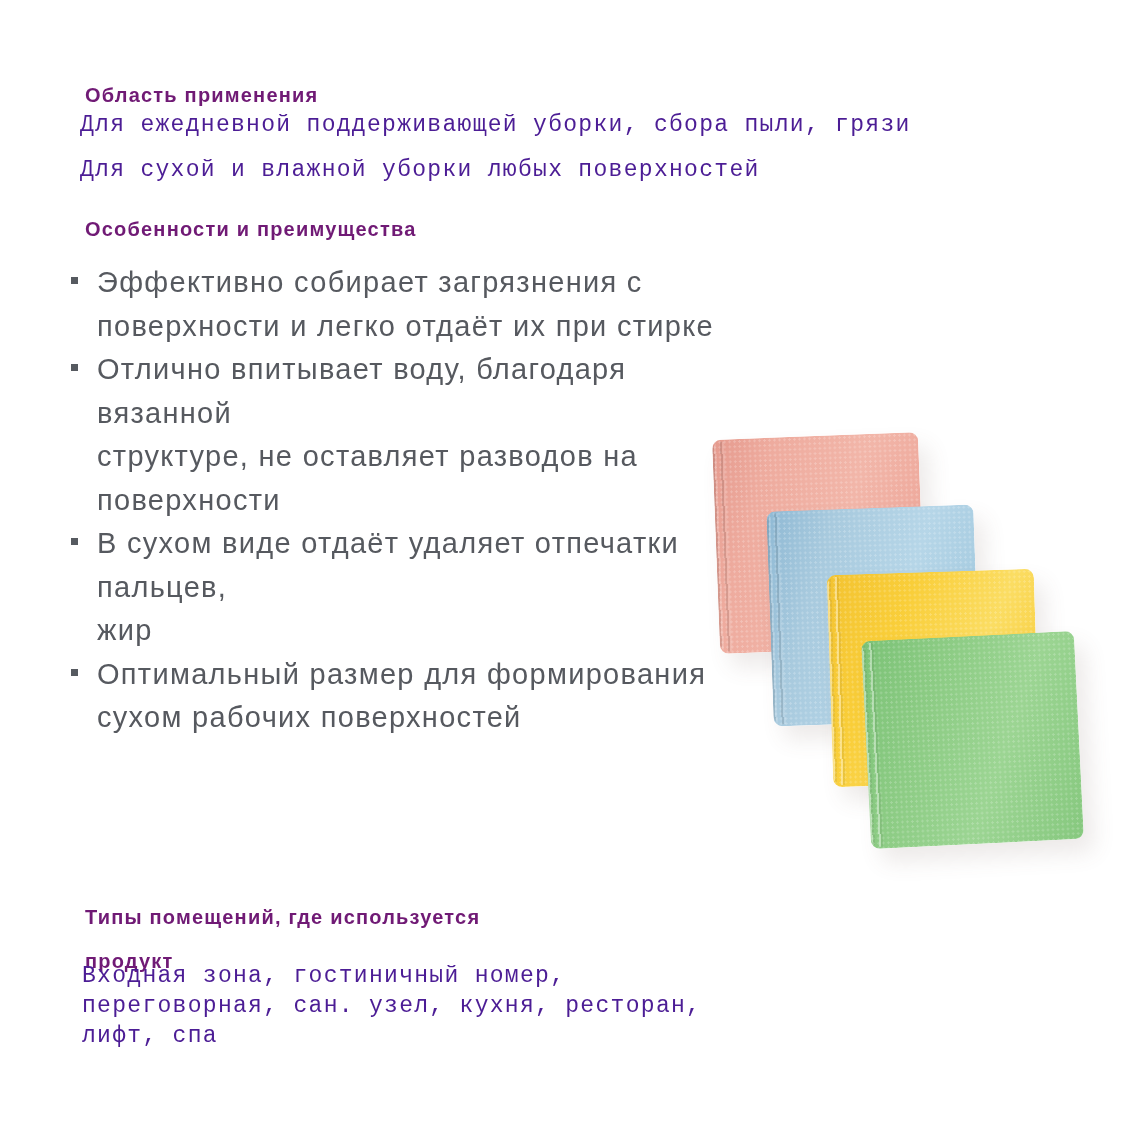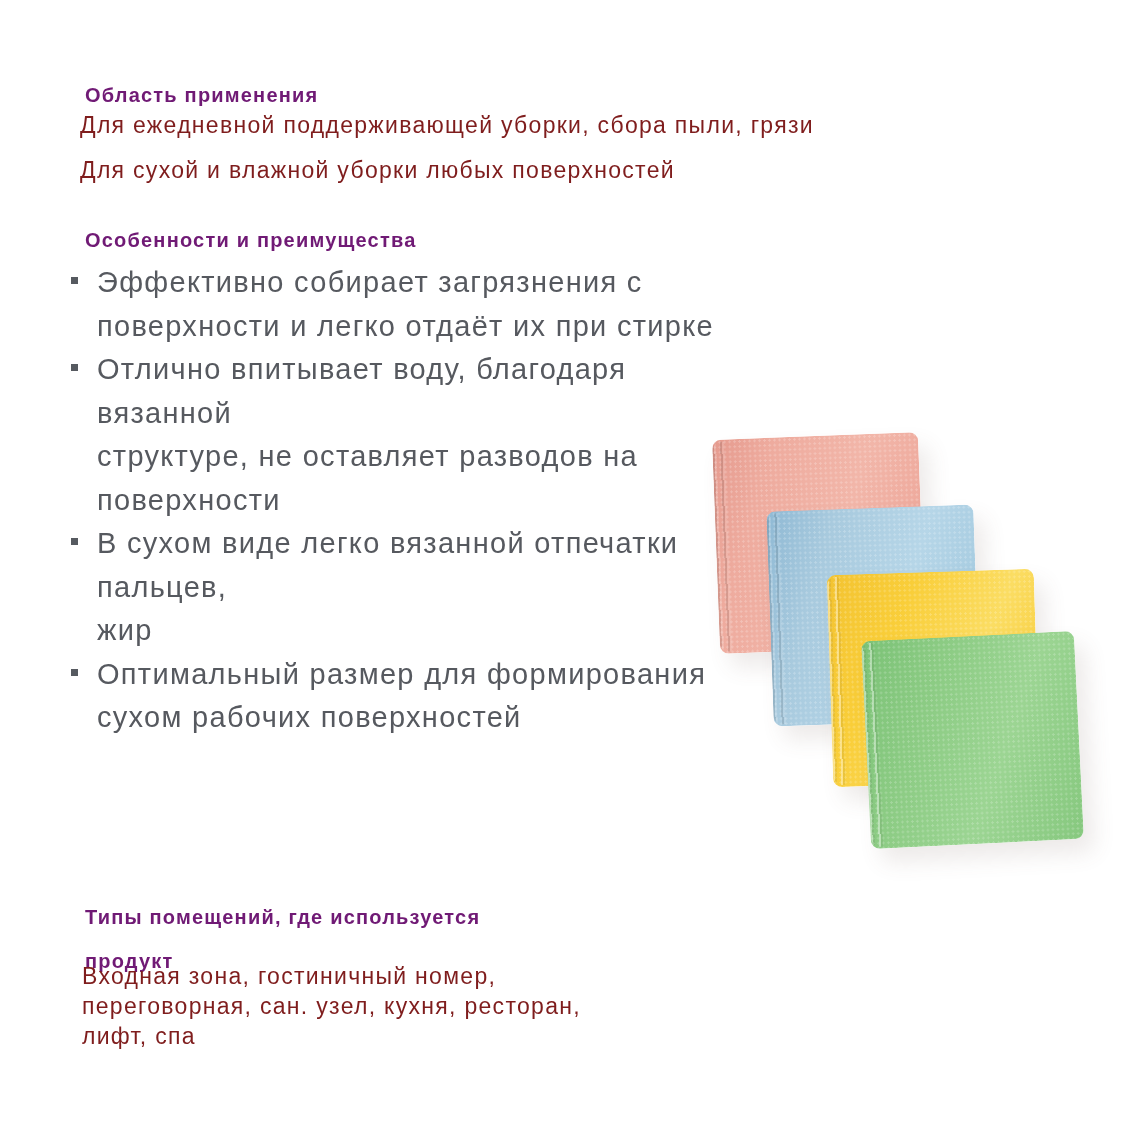--- a/index.html
+++ b/index.html
@@ -31,7 +31,8 @@
     font-size:23px;
     letter-spacing:1.3px;
     white-space:pre-line;
-    color:#7f1d1d;
+    color:#4c1d95;
+    font-family:Liberation Mono, monospace;
   }
   #paragraph-application{left:80px;top:103px;line-height:45px;}
   #paragraph-rooms{left:82px;top:961px;line-height:30px;}

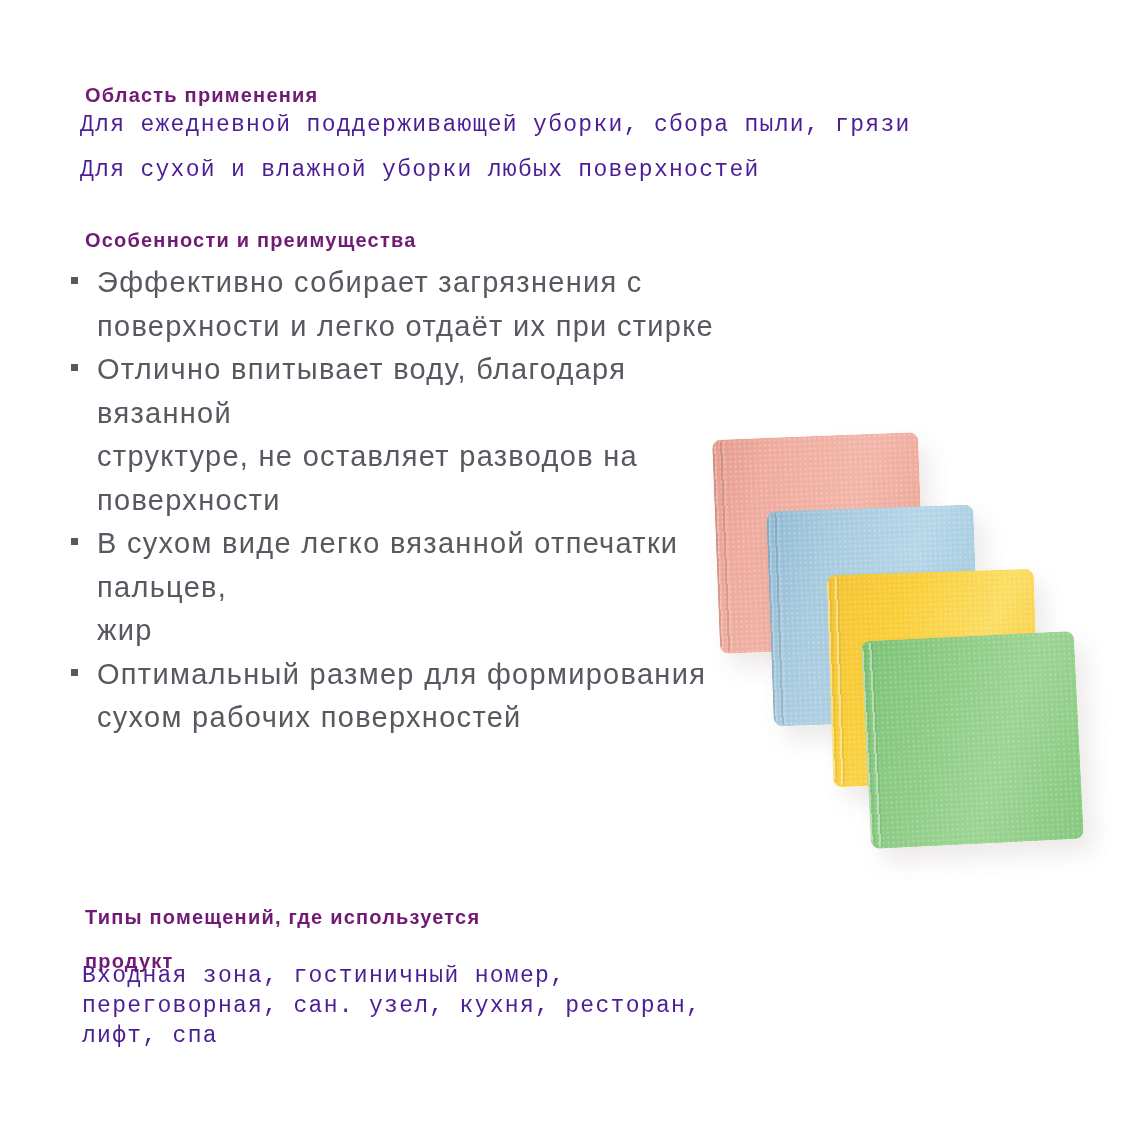--- a/index.html
+++ b/index.html
@@ -22,7 +22,7 @@
     white-space:pre-line;
   }
   #heading-application{left:85px;top:84px;}
-  #heading-features{left:85px;top:229px;}
+  #heading-features{left:85px;top:218px;}
   #heading-rooms{left:85px;top:895px;line-height:44px;}
 
   .body-text{

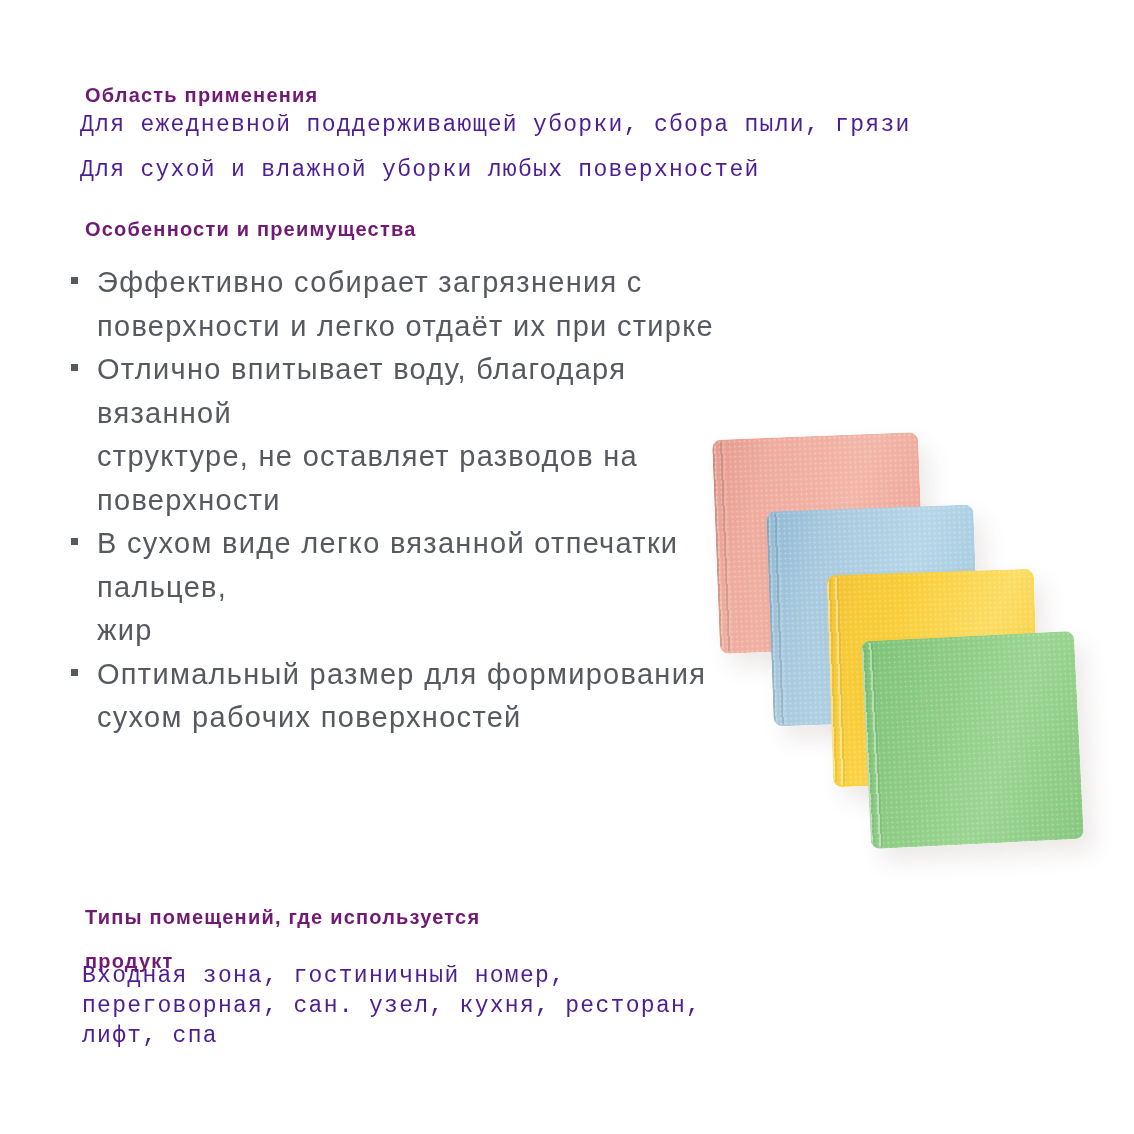--- a/index.html
+++ b/index.html
@@ -150,7 +150,7 @@
       </li>
       <li>
         <span class="bullet-marker"></span>
-        <span class="li-text">В сухом виде легко вязанной отпечатки пальцев,
+        <span class="li-text">В сухом виде отдаёт удаляет отпечатки пальцев,
 жир</span>
       </li>
       <li>

